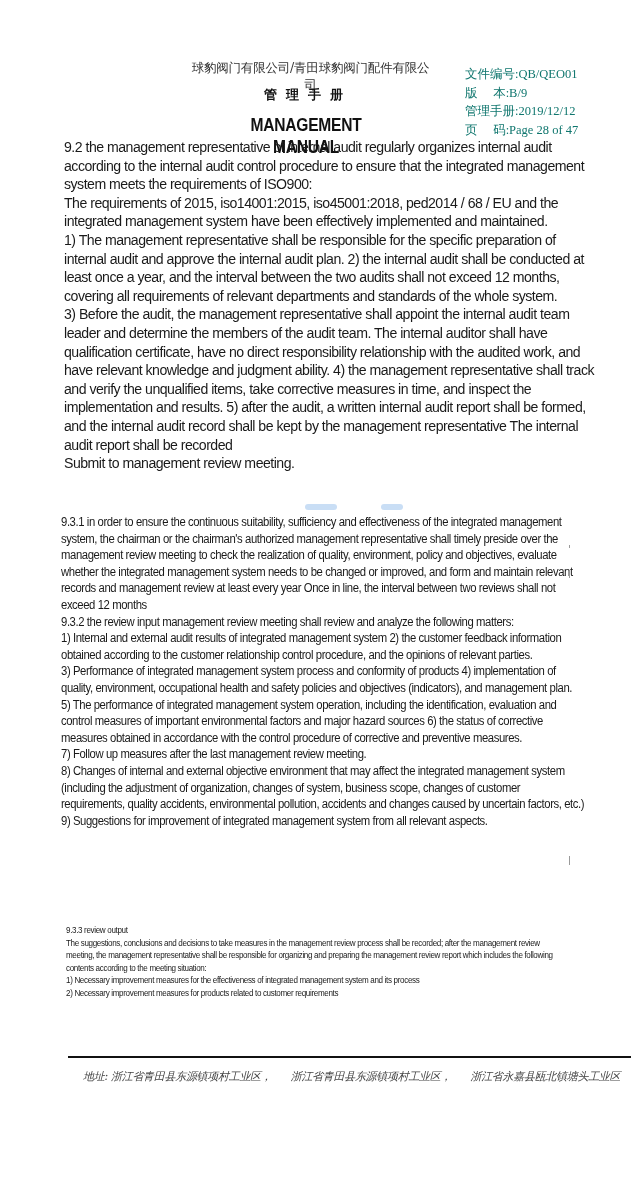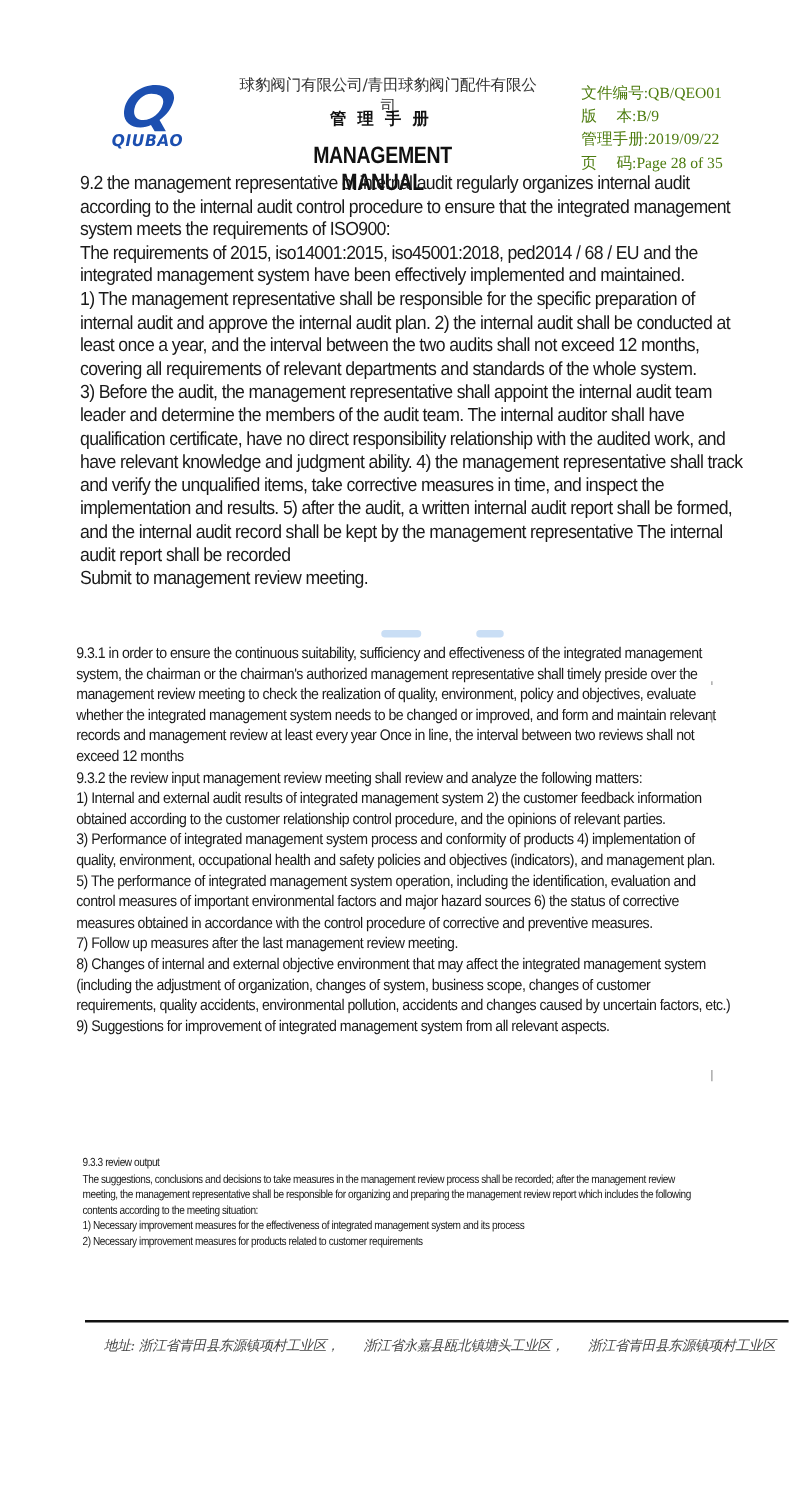--- a/index.html
+++ b/index.html
@@ -21,7 +21,7 @@
     font-family: "Liberation Sans", sans-serif; font-weight: bold; font-size: 19px; color: #111;
     transform: scaleX(0.82); transform-origin: center; letter-spacing: -0.3px; }
 
-  .meta { position: absolute; left: 465px; top: 65px; font-family: "Liberation Serif", serif; font-size: 12.5px; color: #4d7c0f; line-height: 18.5px; }
+  .meta { position: absolute; left: 465px; top: 65px; font-family: "Liberation Serif", serif; font-size: 12.5px; color: #0f766e; line-height: 18.5px; }
   .meta-row { white-space: nowrap; }
   .meta-key { display: inline-block; }
 

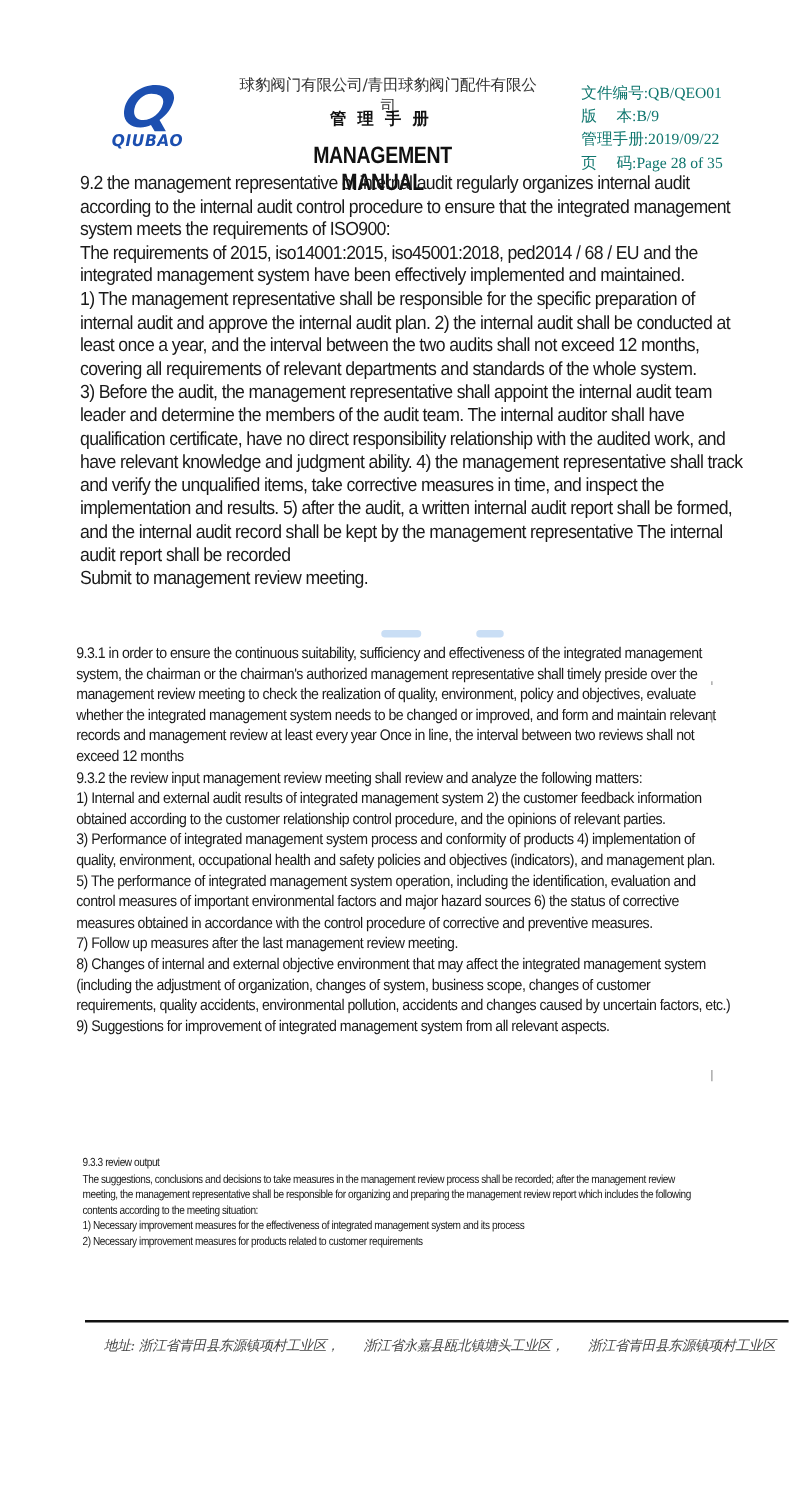--- a/index.html
+++ b/index.html
@@ -47,12 +47,6 @@
 
 <div class="page">
 
-  <div class="logo">
-    <svg class="logo-q" viewBox="0 0 44 40">
-      <path d="M24 2 C12 2 3 10 3 21 C3 30 10 36 19 36 C22 36 25 35 27 34 L31 39 L40 39 L33 30 C38 26 41 20 41 14 C41 7 34 2 24 2 Z M22 9 C29 9 33 12 33 17 C33 24 27 30 20 30 C14 30 11 26 11 21 C11 14 16 9 22 9 Z" fill="#1c4fb0" transform="skewX(-12) translate(5,0)"></path>
-    </svg>
-    <div class="logo-text">QIUBAO</div>
-  </div>
 
   <div class="company">球豹阀门有限公司/青田球豹阀门配件有限公司</div>
   <div class="title-cn">管理手册</div>

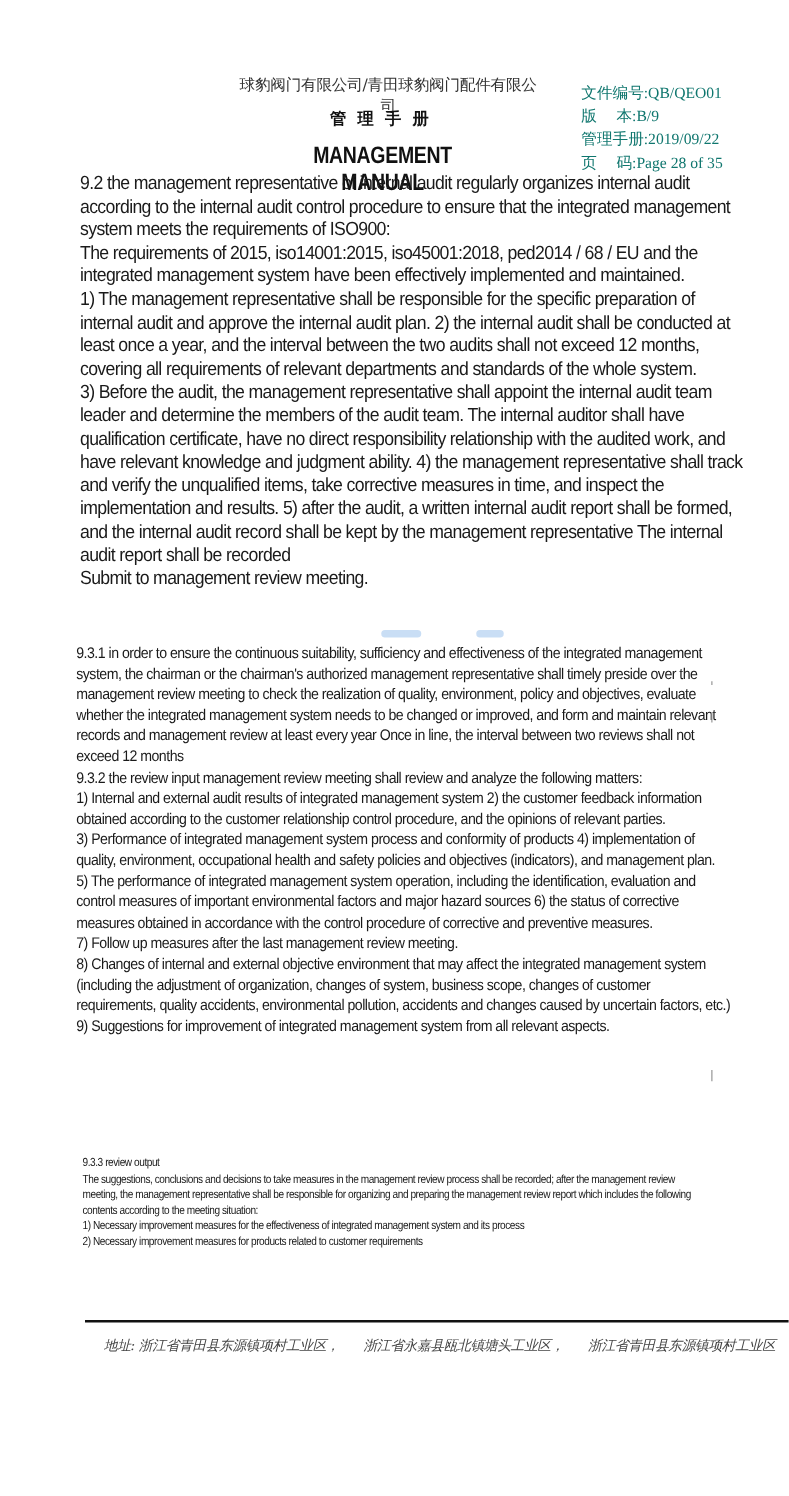--- a/index.html
+++ b/index.html
@@ -60,7 +60,7 @@
       <span class="meta-key">版　 本:</span><span>B/9</span>
     </div>
     <div class="meta-row">
-      <span class="meta-key">管理手册:</span><span>2019/09/22</span>
+      <span class="meta-key">管理手册:</span><span>2019/12/12</span>
     </div>
     <div class="meta-row">
       <span class="meta-key">页　 码:</span><span>Page 28 of 35</span>

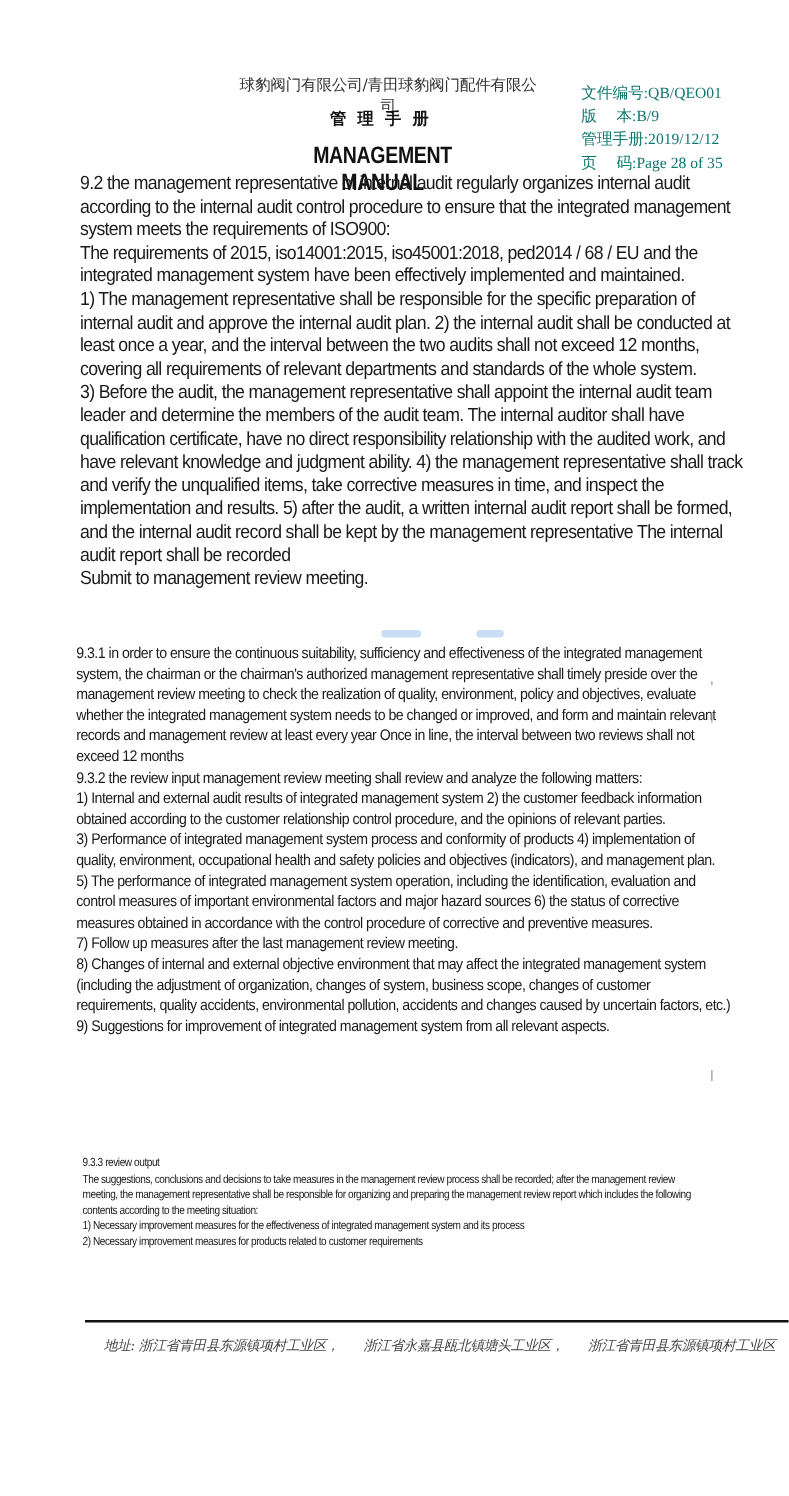--- a/index.html
+++ b/index.html
@@ -63,7 +63,7 @@
       <span class="meta-key">管理手册:</span><span>2019/12/12</span>
     </div>
     <div class="meta-row">
-      <span class="meta-key">页　 码:</span><span>Page 28 of 35</span>
+      <span class="meta-key">页　 码:</span><span>Page 28 of 47</span>
     </div>
   </div>
 

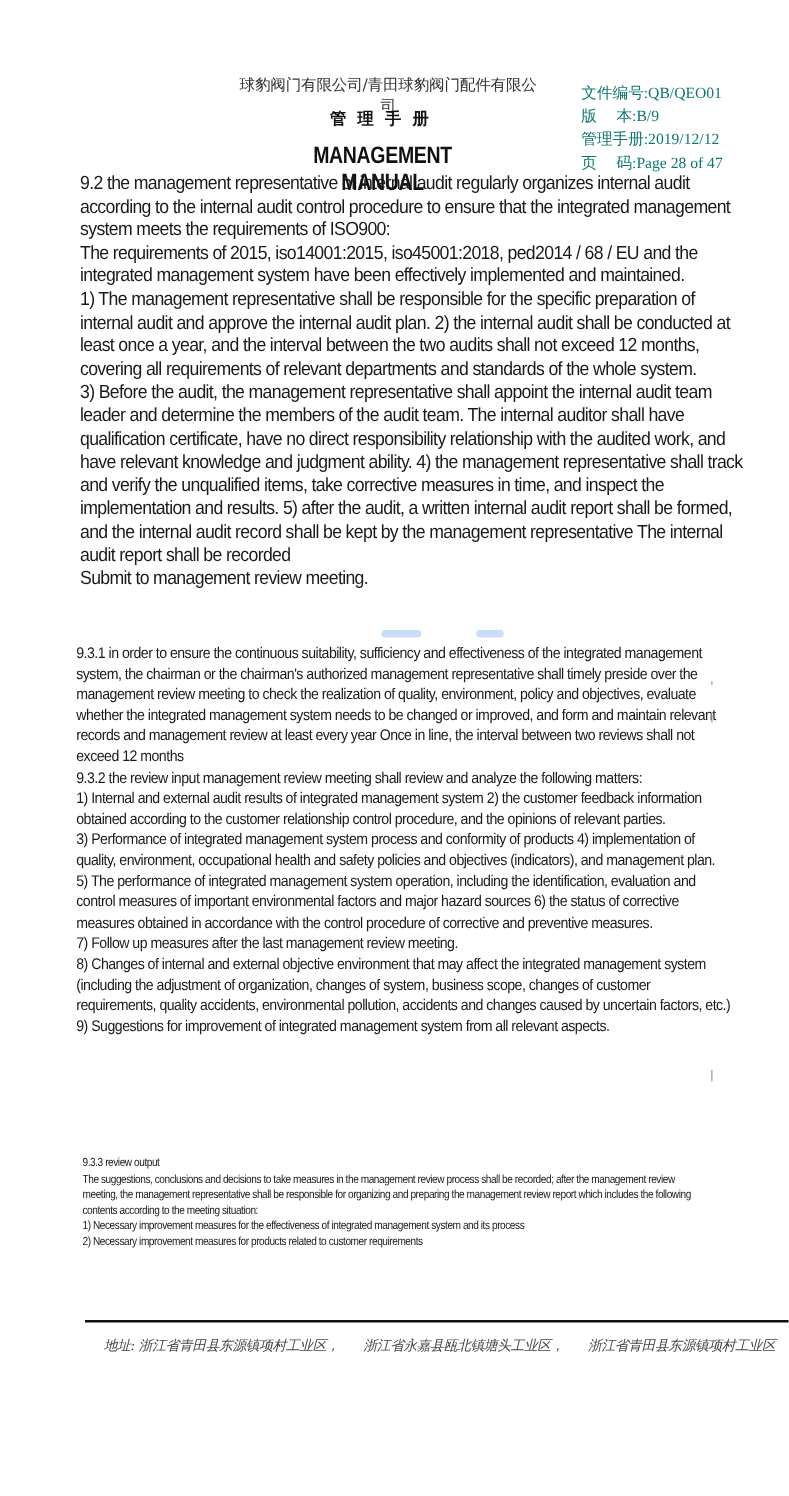--- a/index.html
+++ b/index.html
@@ -103,7 +103,7 @@
   <div class="footer-rule"></div>
   <div class="footer-addr">
     <span>地址: 浙江省青田县东源镇项村工业区，</span>
-    <span>浙江省永嘉县瓯北镇塘头工业区，</span>
+    <span>浙江省青田县东源镇项村工业区，</span>
     <span>浙江省青田县东源镇项村工业区</span>
   </div>
 </div>

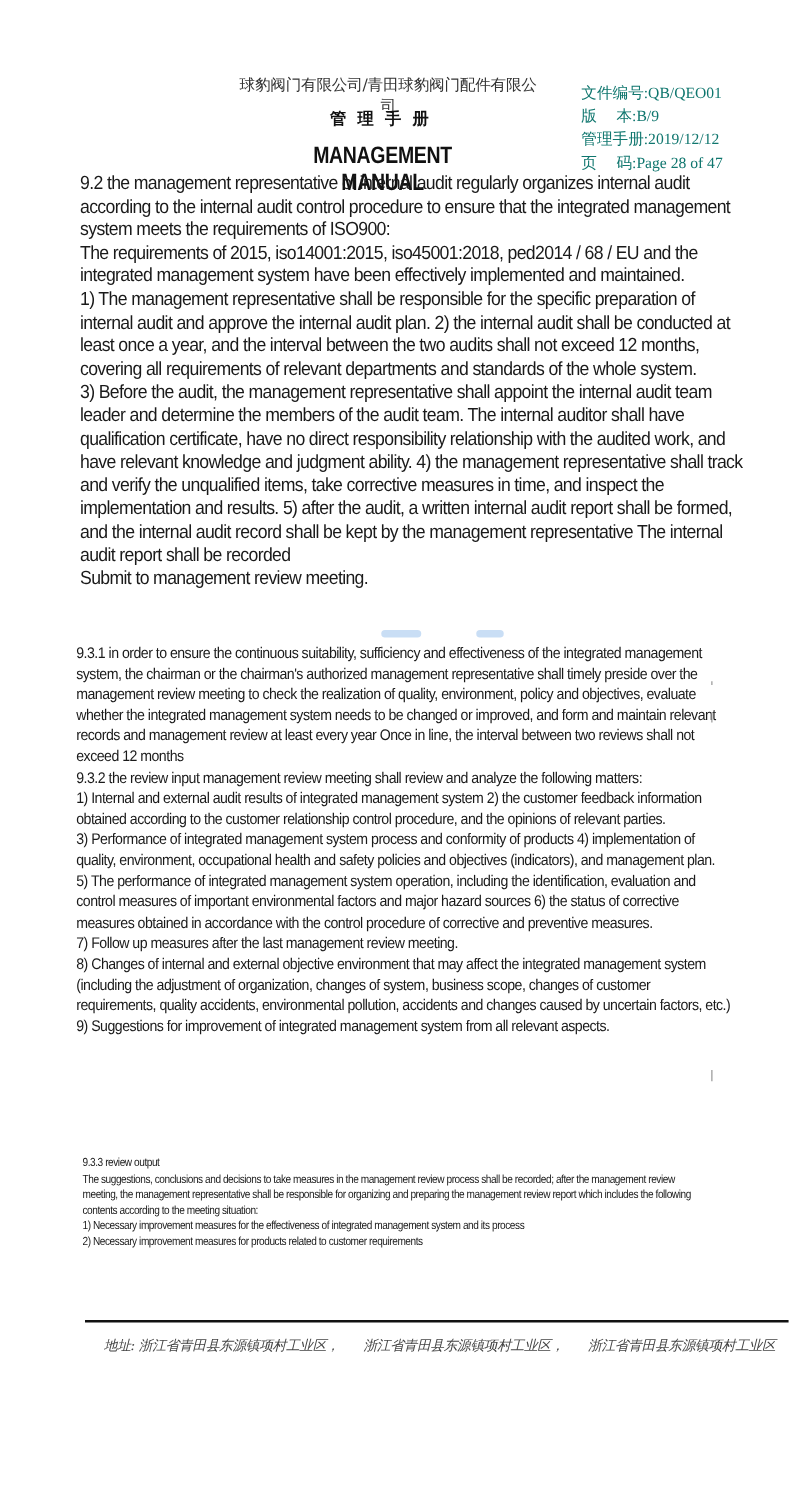--- a/index.html
+++ b/index.html
@@ -104,7 +104,7 @@
   <div class="footer-addr">
     <span>地址: 浙江省青田县东源镇项村工业区，</span>
     <span>浙江省青田县东源镇项村工业区，</span>
-    <span>浙江省青田县东源镇项村工业区</span>
+    <span>浙江省永嘉县瓯北镇塘头工业区</span>
   </div>
 </div>
 

